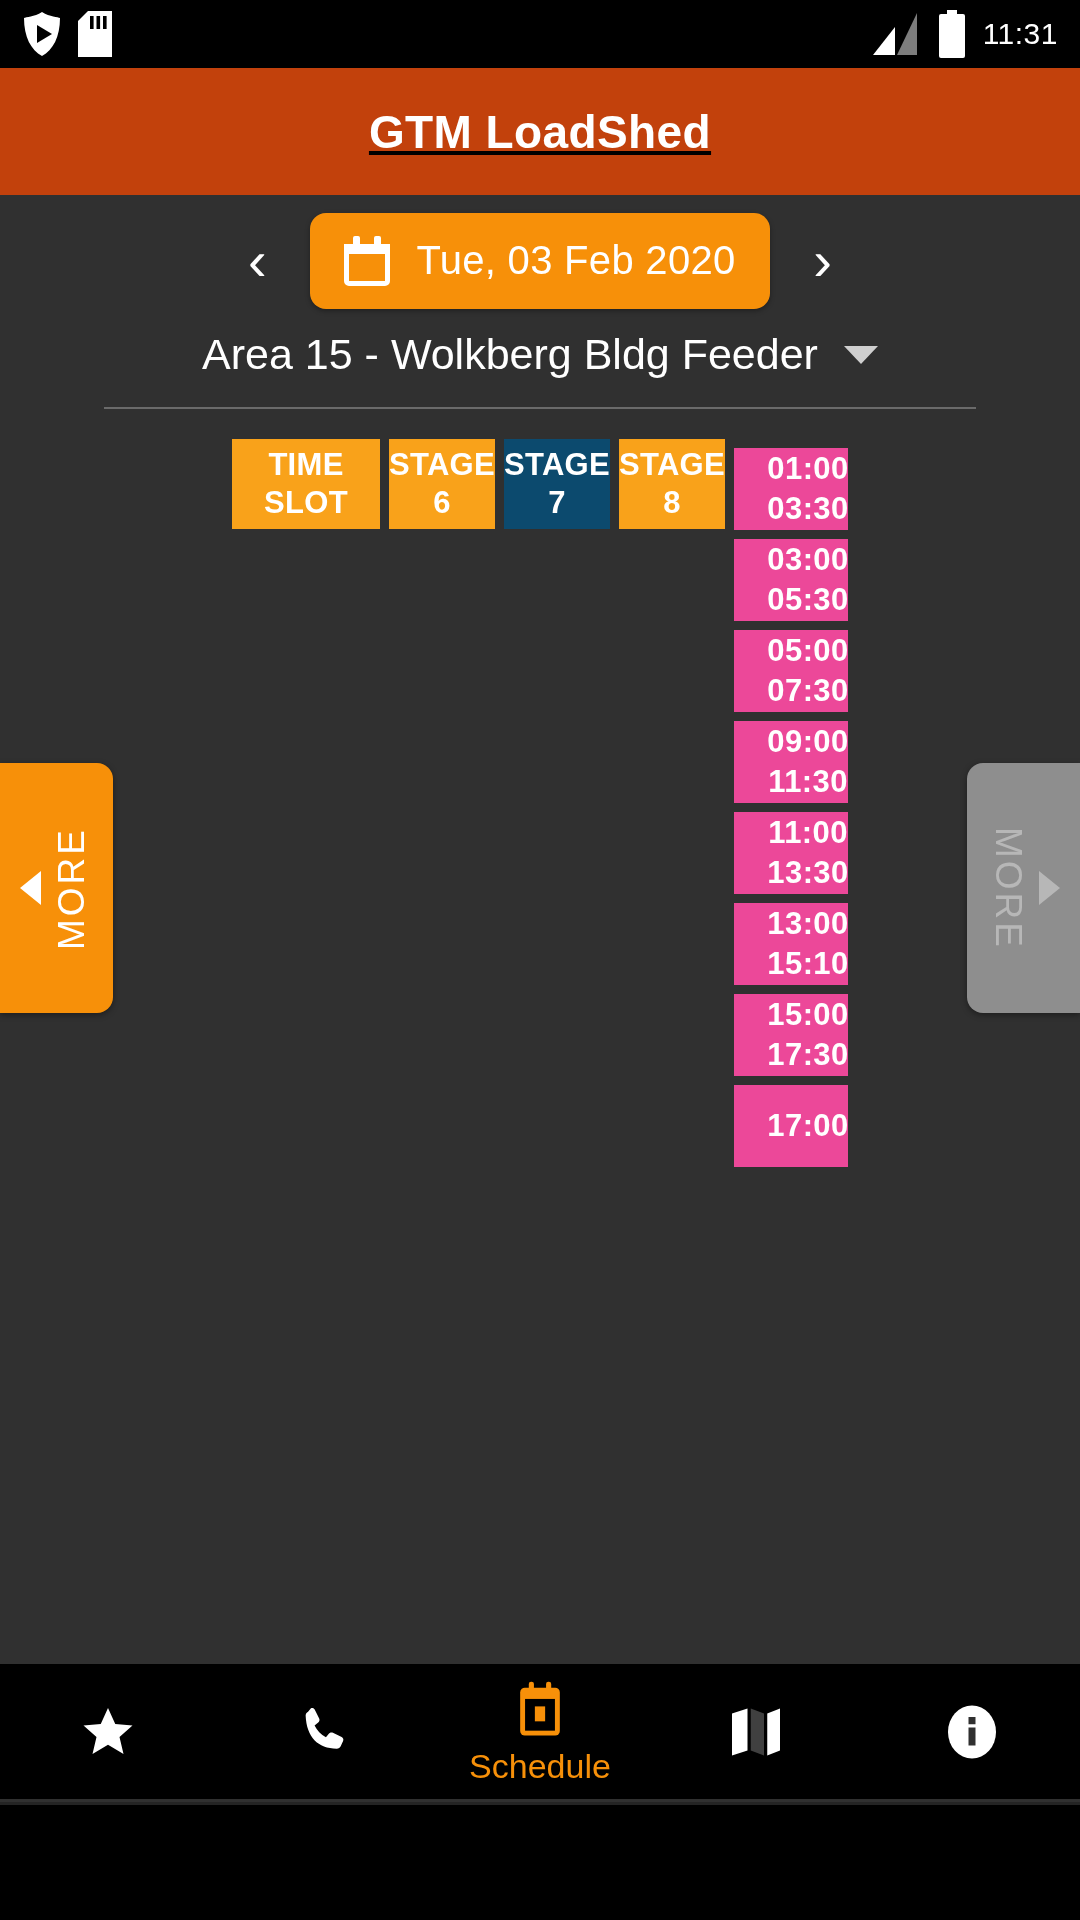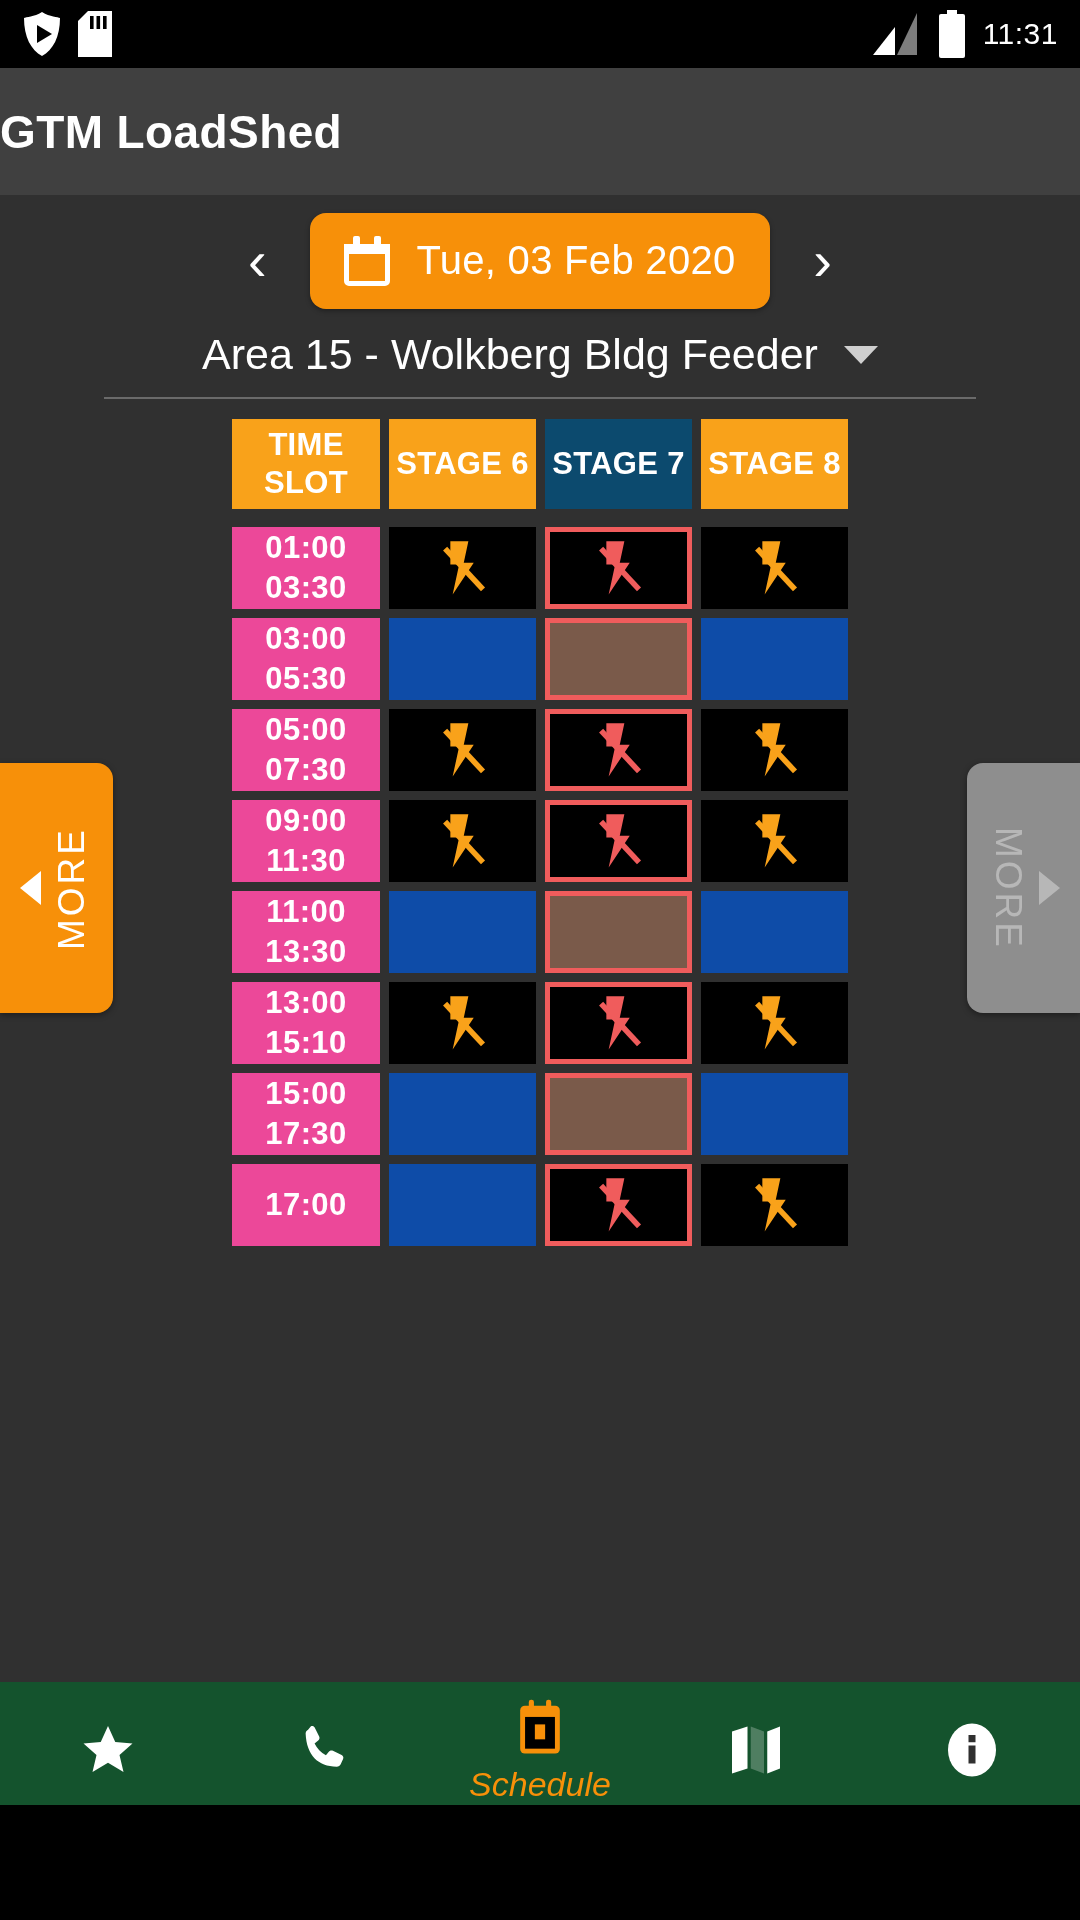--- a/index.html
+++ b/index.html
@@ -22,8 +22,8 @@
 
   
   .appbar{
-    height:127px; background:#404040;
-    display:flex; align-items:center; justify-content:flex-start;
+    height:127px; background:#c2410c;
+    display:flex; align-items:center; justify-content:center;text-decoration:underline;
   }
   .appbar-title{
     color:#fff; font-size:46px; font-weight:bold; letter-spacing:0.4px;

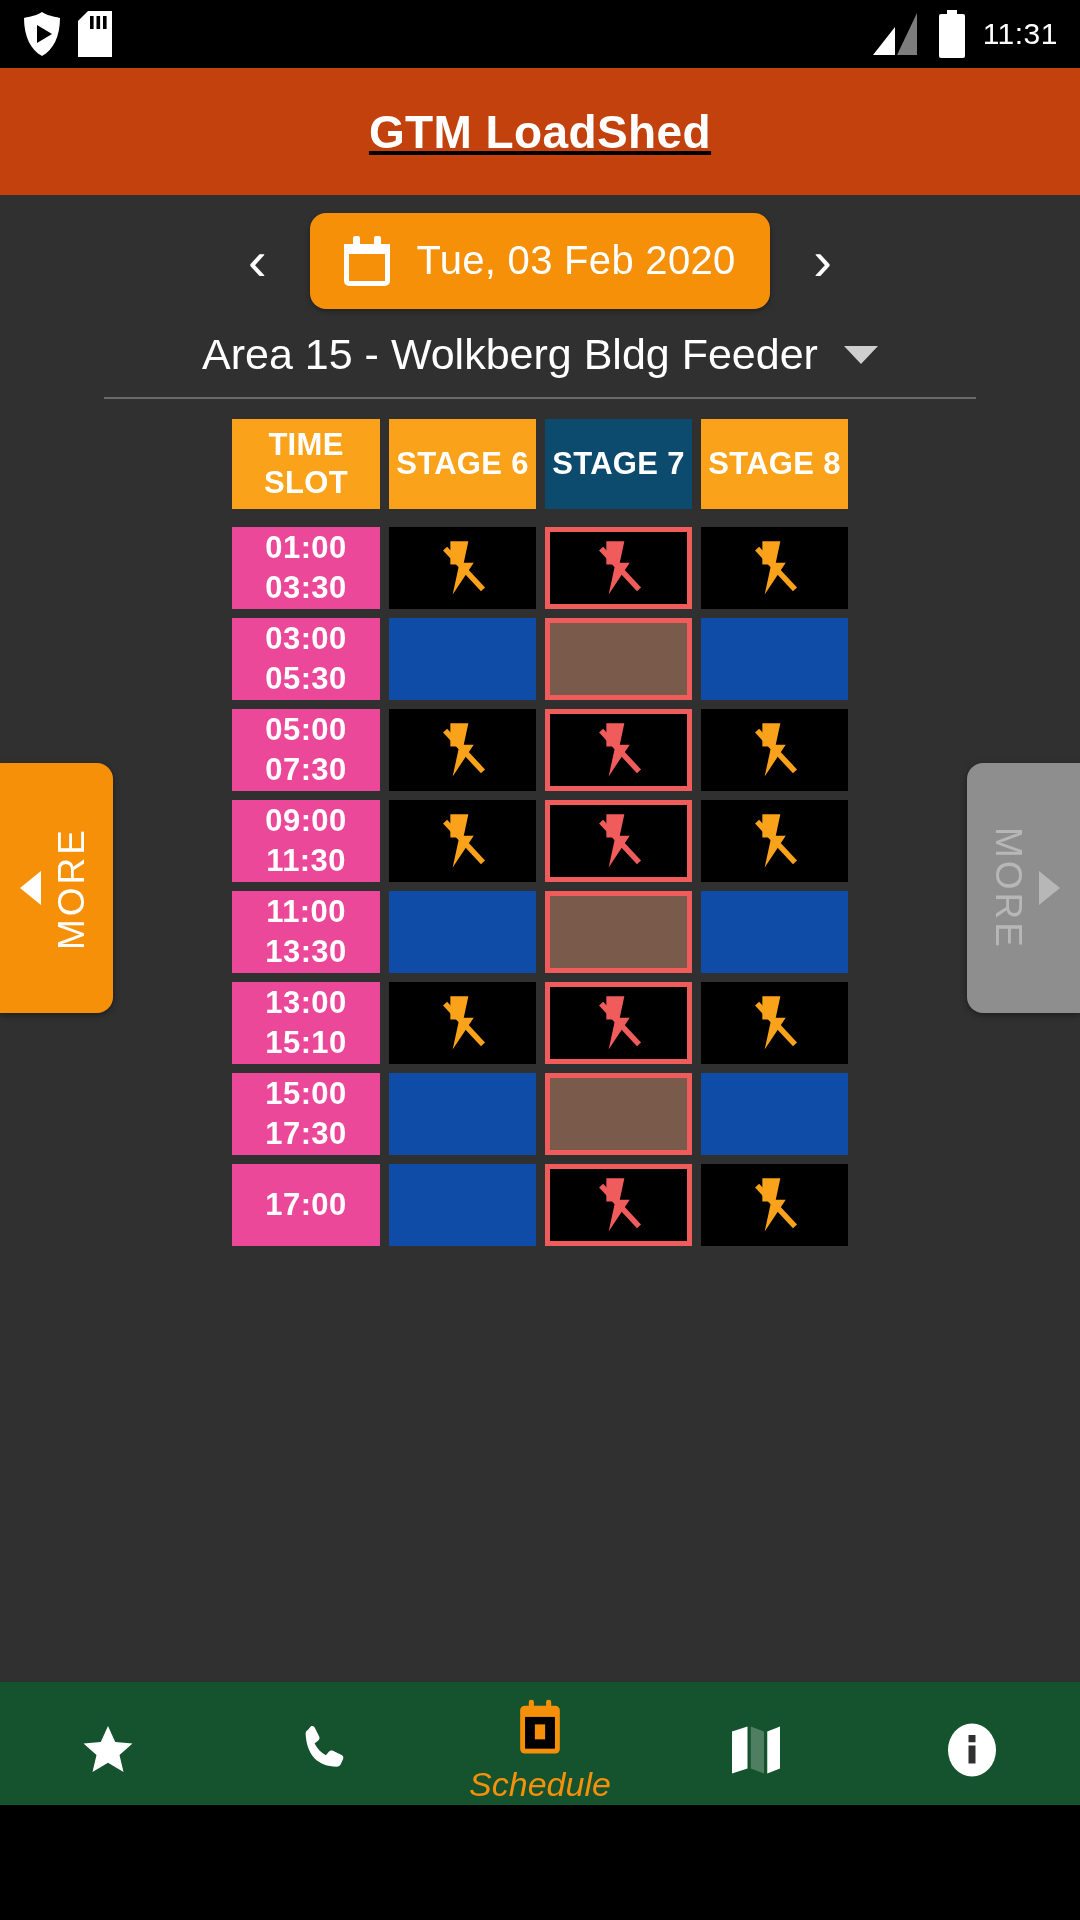--- a/index.html
+++ b/index.html
@@ -68,7 +68,7 @@
   .area-wrap{ padding:10px 104px 0 104px; }
   .area-sel{
     display:flex; align-items:center; justify-content:center; gap:26px;
-    padding-bottom:18px; border-bottom:2px solid #6a6a6a;
+    padding-bottom:28px; border-bottom:2px solid #6a6a6a;
   }
   .area-text{ color:#fff; font-size:43px; white-space:nowrap; }
   .caret-down{

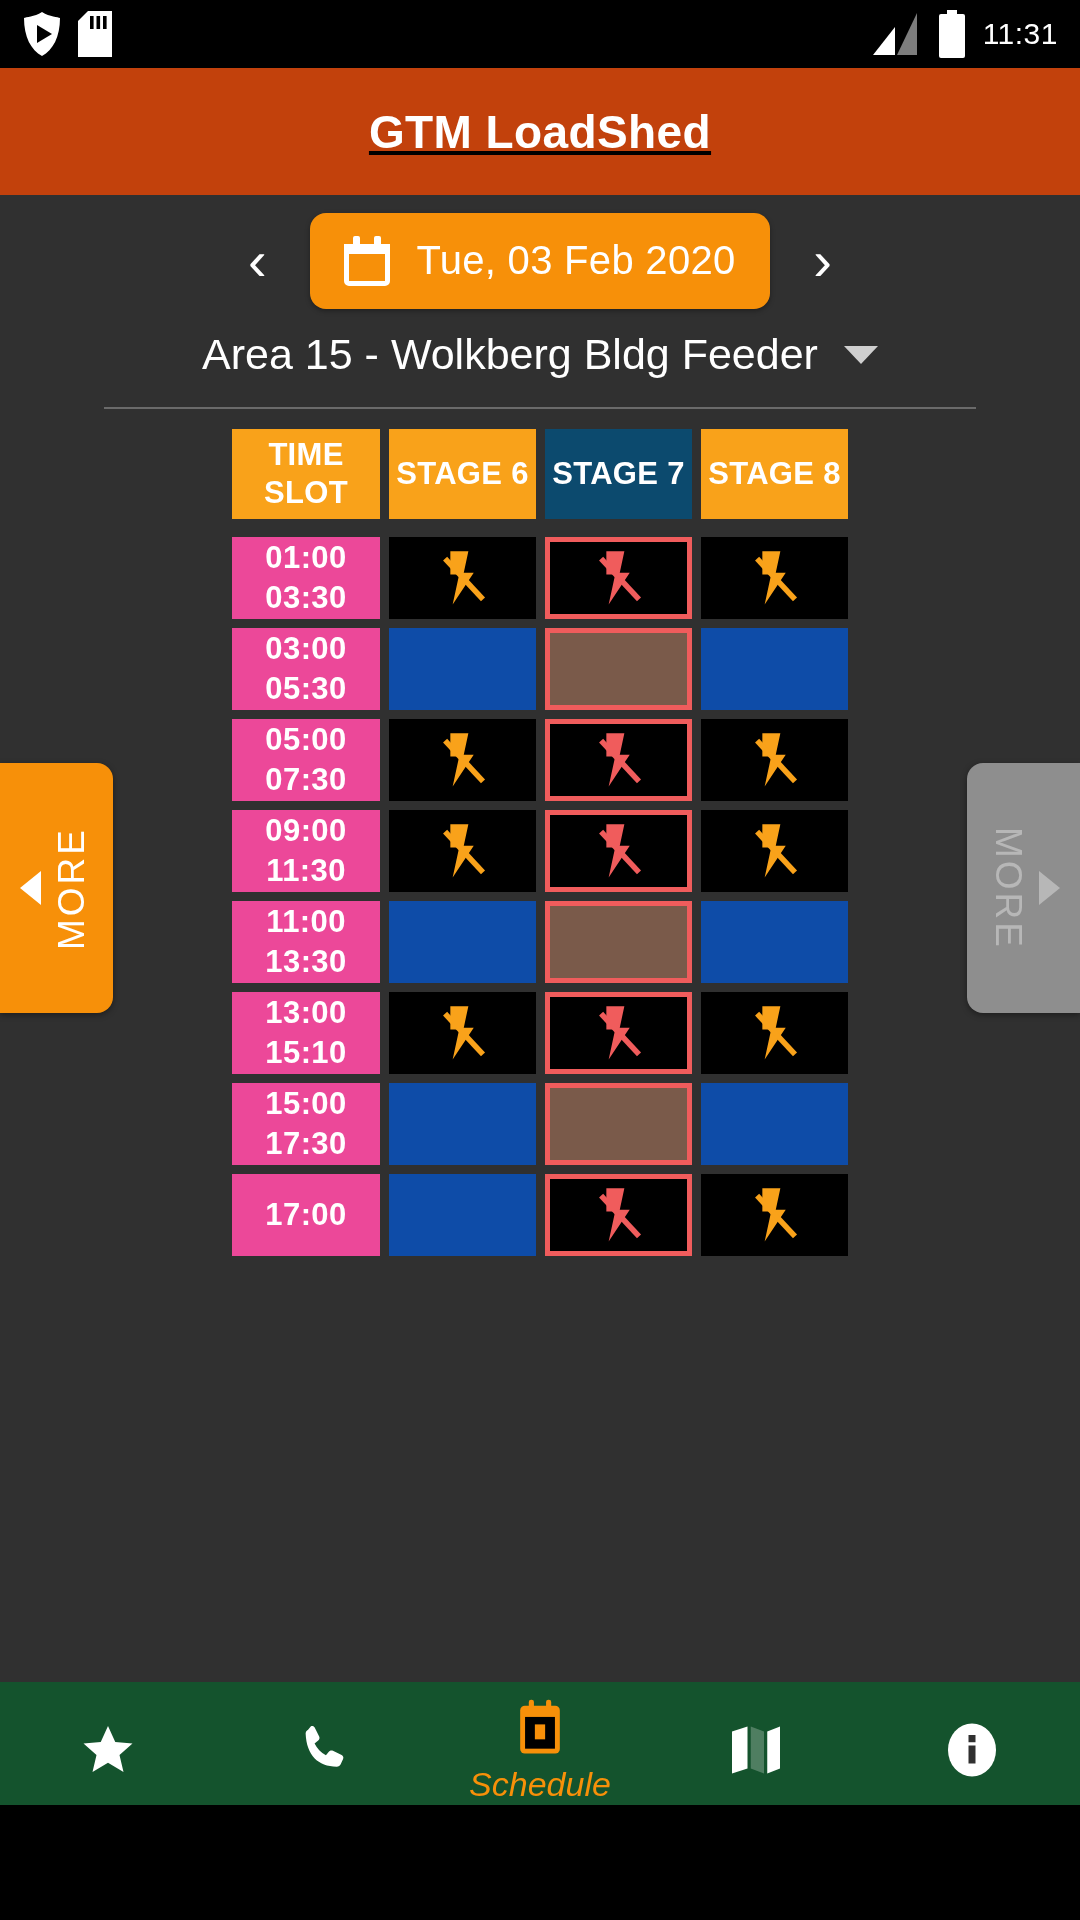--- a/index.html
+++ b/index.html
@@ -78,8 +78,8 @@
 
   
   .table{
-    margin:20px auto 0 auto; width:616px;
-    display:flex; flex-direction:column; gap:9px;
+    margin:30px auto 0 auto; width:616px;
+    display:flex; flex-direction:row; gap:9px;
   }
   .trow{ display:flex; gap:9px; height:82px; }
   .trow.header{ height:90px; }

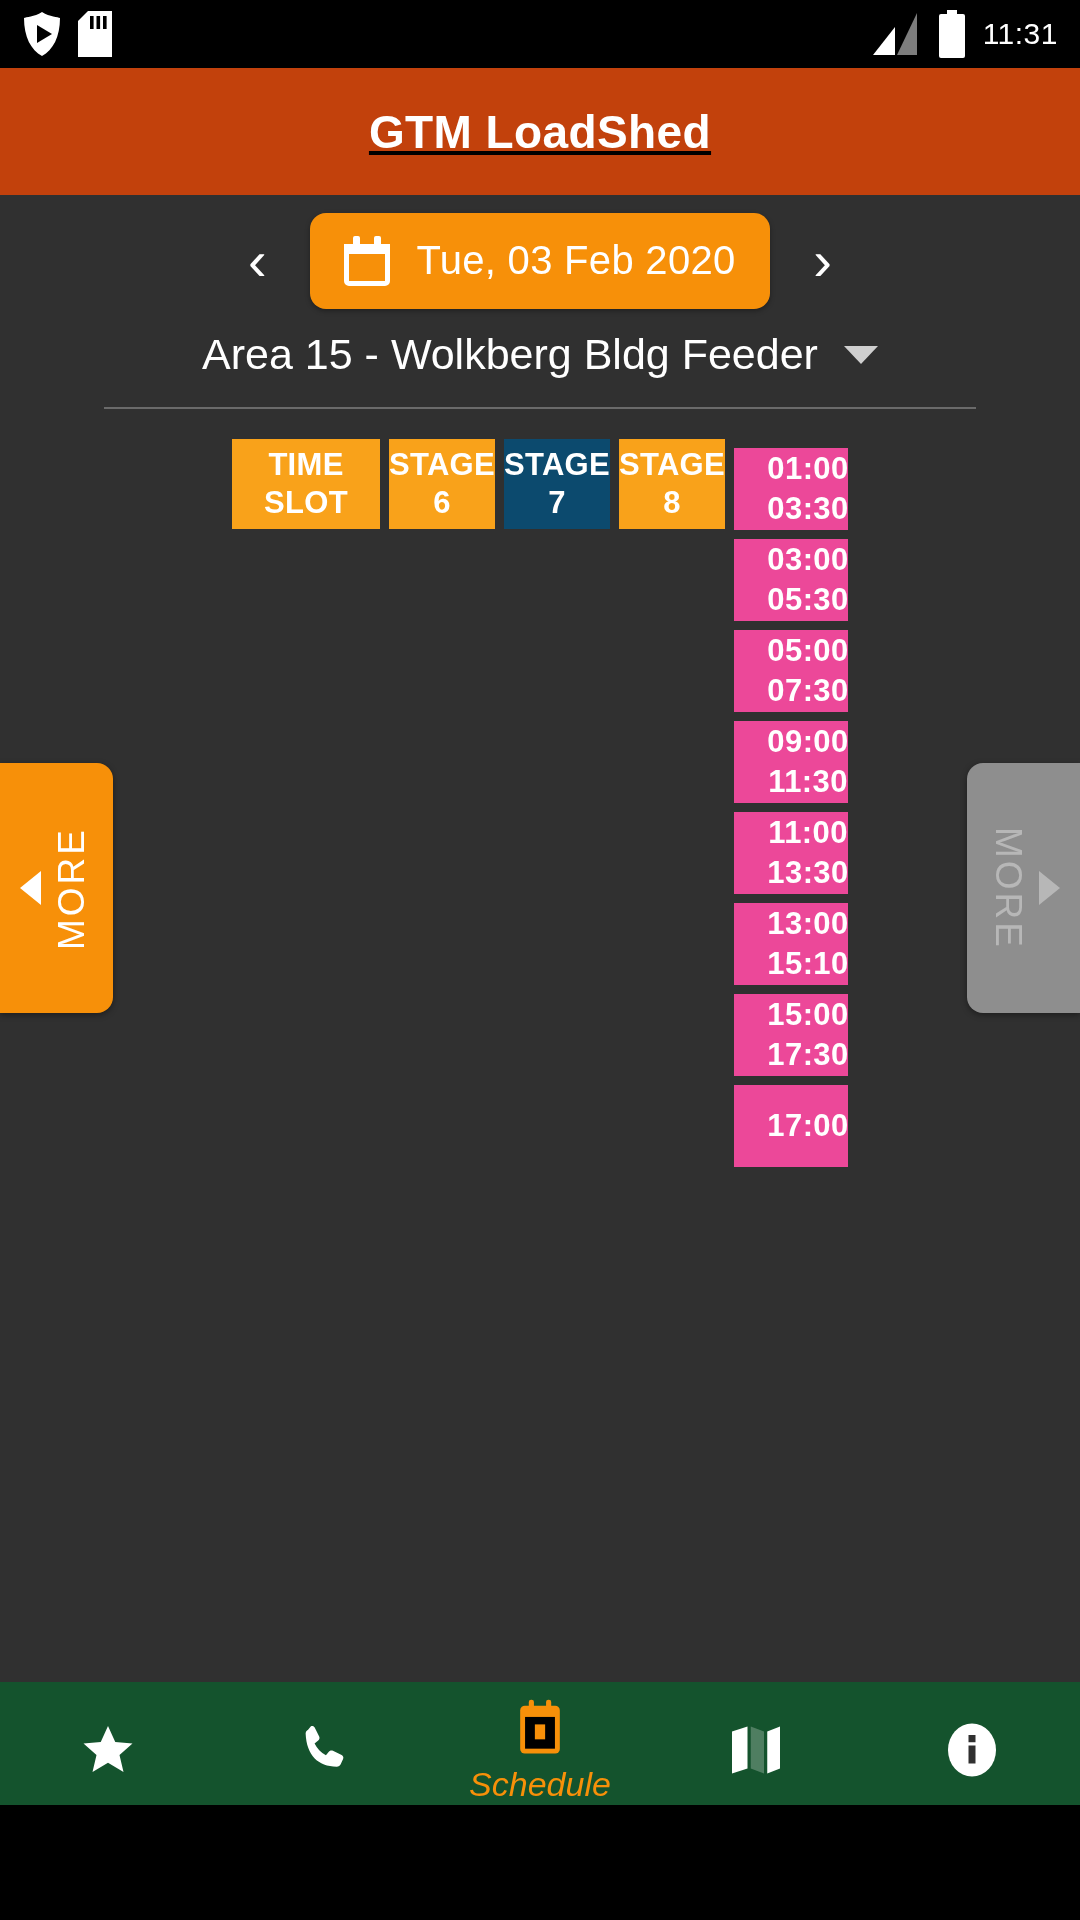--- a/index.html
+++ b/index.html
@@ -132,8 +132,8 @@
 
   
   .bottomnav{
-    position:absolute; left:0; right:0; bottom:103px; height:135px;
-    background:#14532d; display:flex; align-items:center;font-style:italic;
+    position:absolute; left:0; right:0; bottom:121px; height:135px;
+    background:#000000; display:flex; align-items:center;
   }
   .navitem{
     flex:1; height:135px; display:flex; flex-direction:column;

